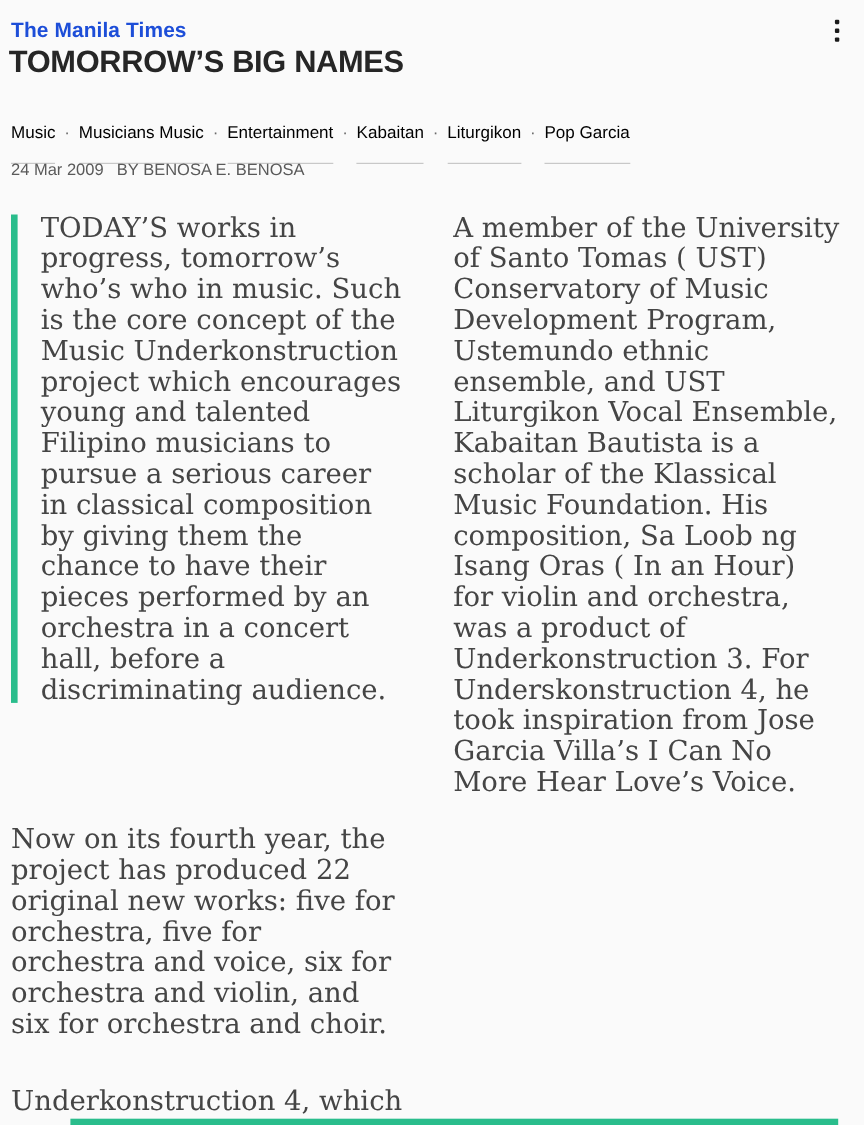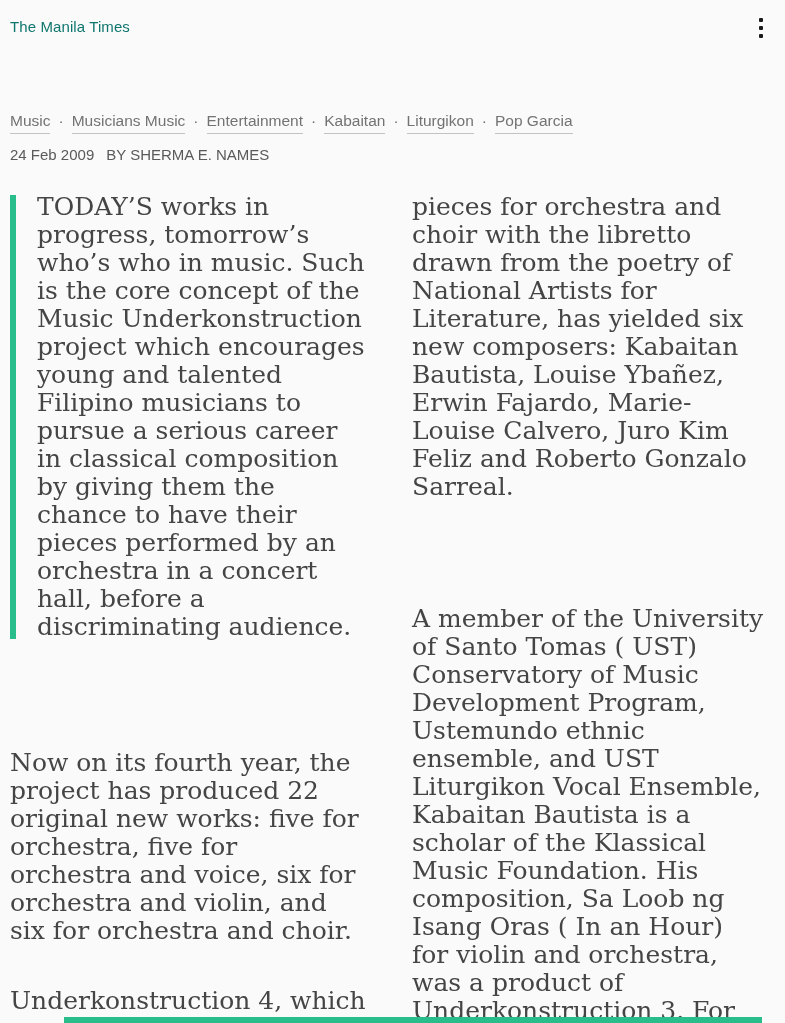--- a/index.html
+++ b/index.html
@@ -22,9 +22,9 @@
     position: absolute;
     left: 10px;
     top: 18px;
-    font-size: 15px;
-    font-weight: normal;
-    color: #0f766e;
+    font-size: 19px;
+    font-weight: bold;
+    color: #1d4ed8;
     letter-spacing: 0.1px;
   }
   .kebab {

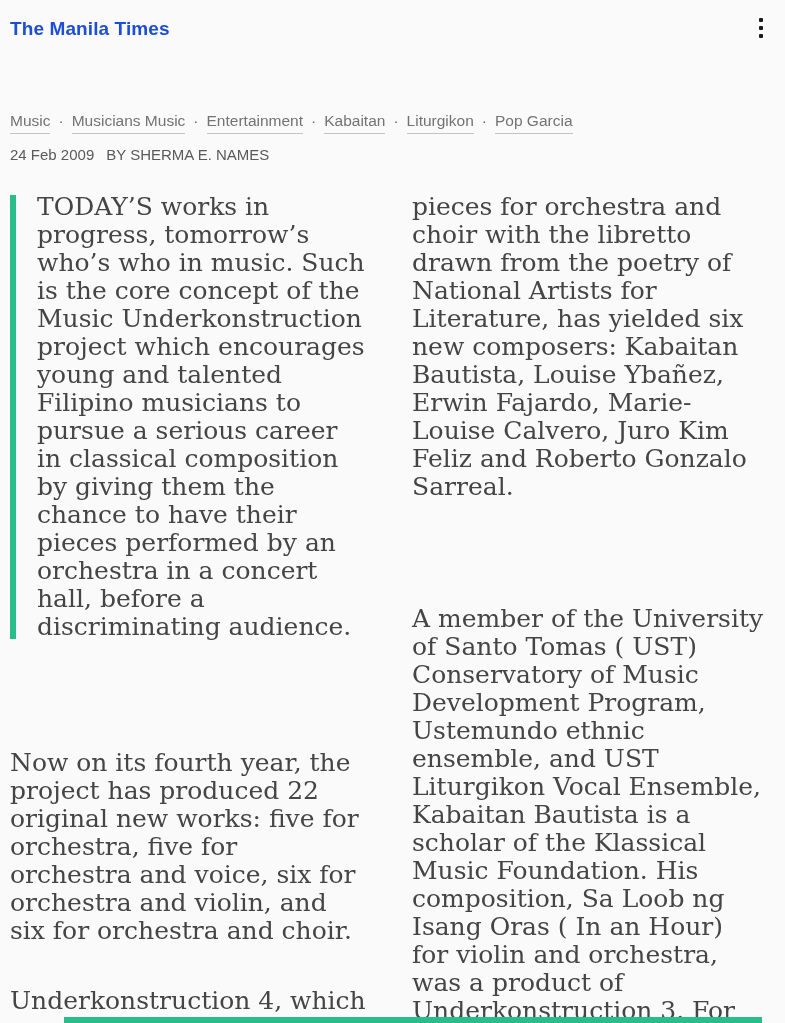--- a/index.html
+++ b/index.html
@@ -136,6 +136,7 @@
     <i></i>
   </div>
 
+  <h1 class="title">TOMORROW’S BIG NAMES</h1>
 
   <nav class="tags">
     <a>Music</a><span class="sep">·</span><a>Musicians Music</a><span class="sep">·</span><a>Entertainment</a><span class="sep">·</span><a>Kabaitan</a><span class="sep">·</span><a>Liturgikon</a><span class="sep">·</span><a>Pop Garcia</a>

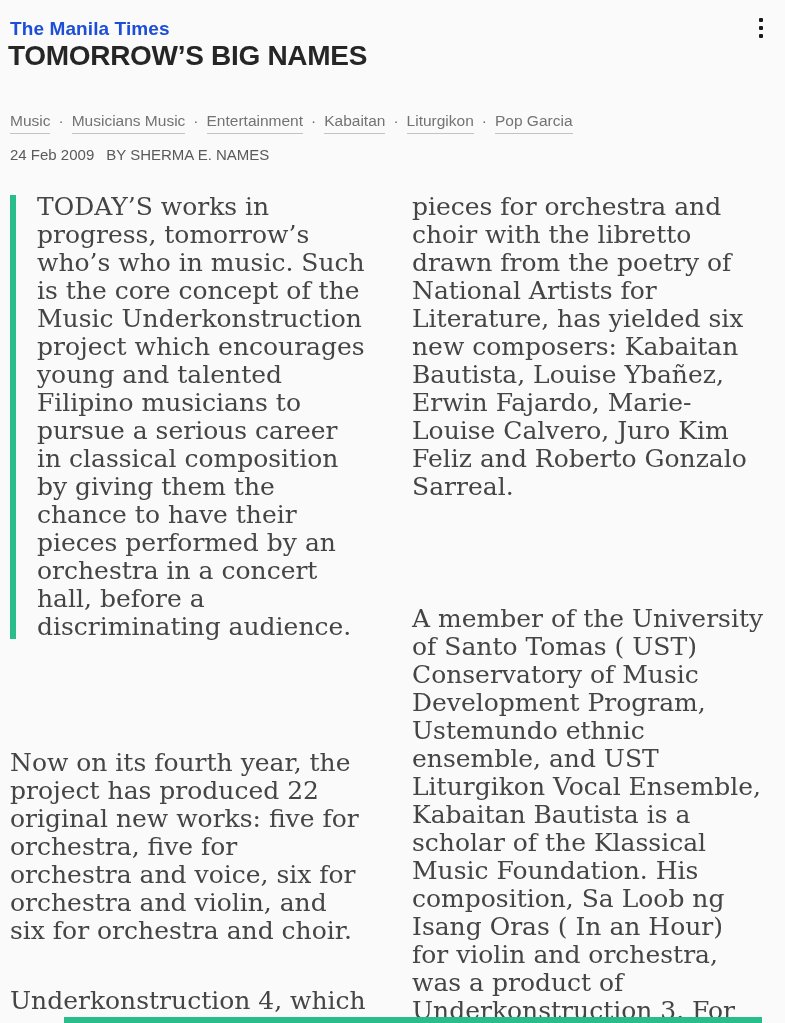--- a/index.html
+++ b/index.html
@@ -66,10 +66,10 @@
     white-space: nowrap;
   }
   .tags a {
-    color: #737373;
+    color: #000000;
     text-decoration: none;
     border-bottom: 1px solid #c3c3c3;
-    padding-bottom: 4px;
+    padding-bottom: 19px;
     cursor: pointer;
   }
   .tags .sep {

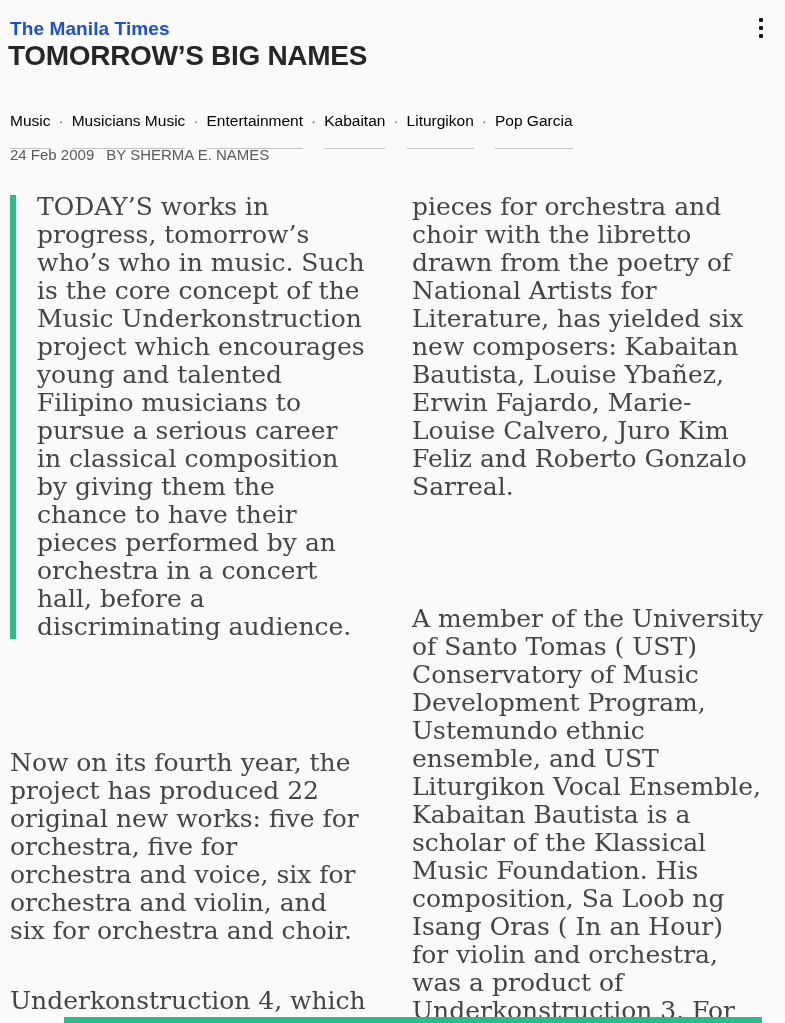--- a/index.html
+++ b/index.html
@@ -143,7 +143,7 @@
   </nav>
 
   <div class="meta">
-    <span>24 Feb 2009</span><span class="byline">BY SHERMA E. NAMES</span>
+    <span>24 Mar 2009</span><span class="byline">BY SHERMA E. NAMES</span>
   </div>
 
   <main>

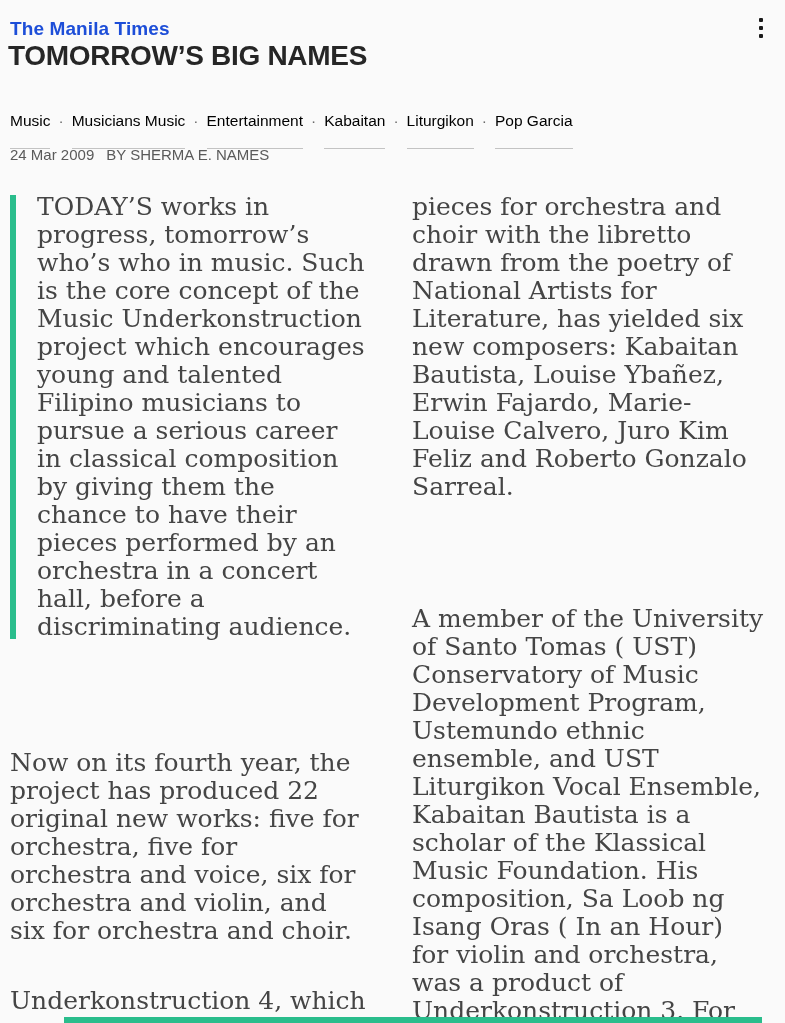--- a/index.html
+++ b/index.html
@@ -143,7 +143,7 @@
   </nav>
 
   <div class="meta">
-    <span>24 Mar 2009</span><span class="byline">BY SHERMA E. NAMES</span>
+    <span>24 Mar 2009</span><span class="byline">BY BENOSA E. BENOSA</span>
   </div>
 
   <main>

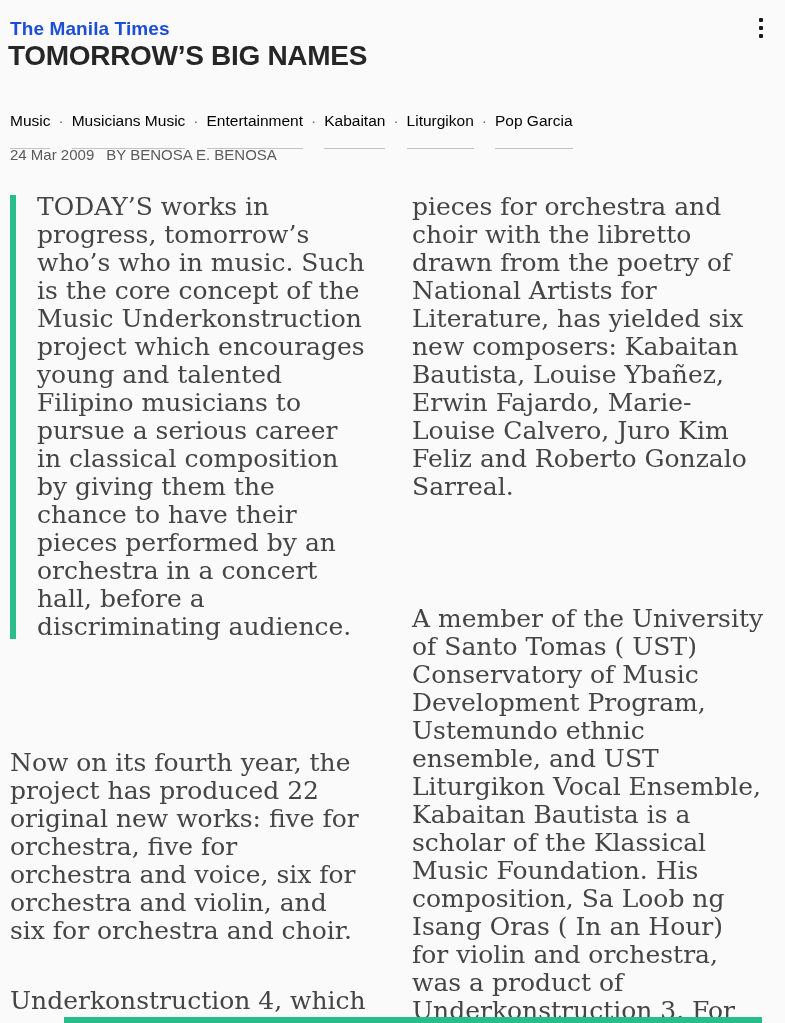--- a/index.html
+++ b/index.html
@@ -158,7 +158,6 @@
     </div>
 
     <div class="col col-right">
-      <p class="para mb-large">pieces for orchestra and choir with the libretto drawn from the poetry of National Artists for Literature, has yielded six new composers: Kabaitan Bautista, Louise Ybañez, Erwin Fajardo, Marie-Louise Calvero, Juro Kim Feliz and Roberto Gonzalo Sarreal.</p>
       <p class="para">A member of the University of Santo Tomas ( UST) Conservatory of Music Development Program, Ustemundo ethnic ensemble, and UST Liturgikon Vocal Ensemble, Kabaitan Bautista is a scholar of the Klassical Music Foundation. His composition, Sa Loob ng Isang Oras ( In an Hour) for violin and orchestra, was a product of Underkonstruction 3. For Underskonstruction 4, he took inspiration from Jose Garcia Villa’s I Can No More Hear Love’s Voice.</p>
     </div>
 

